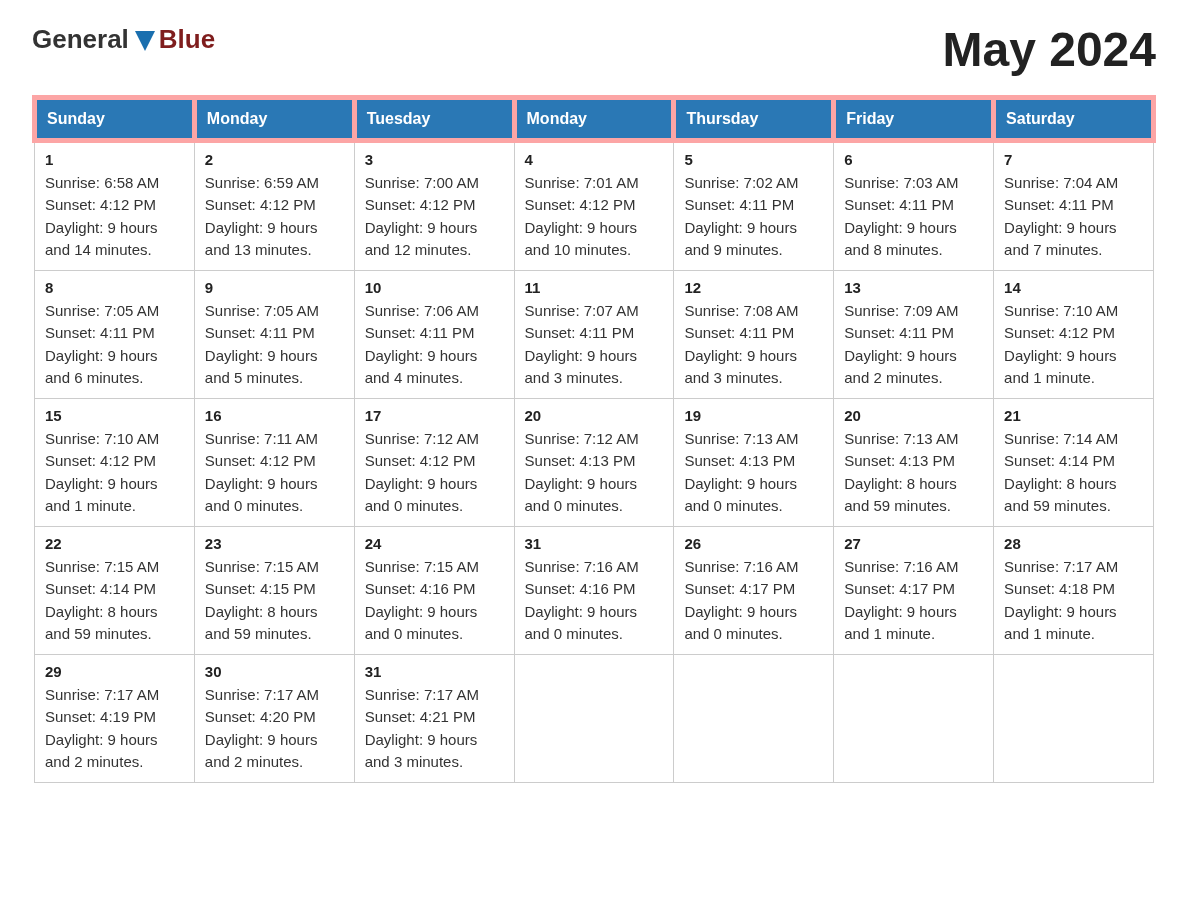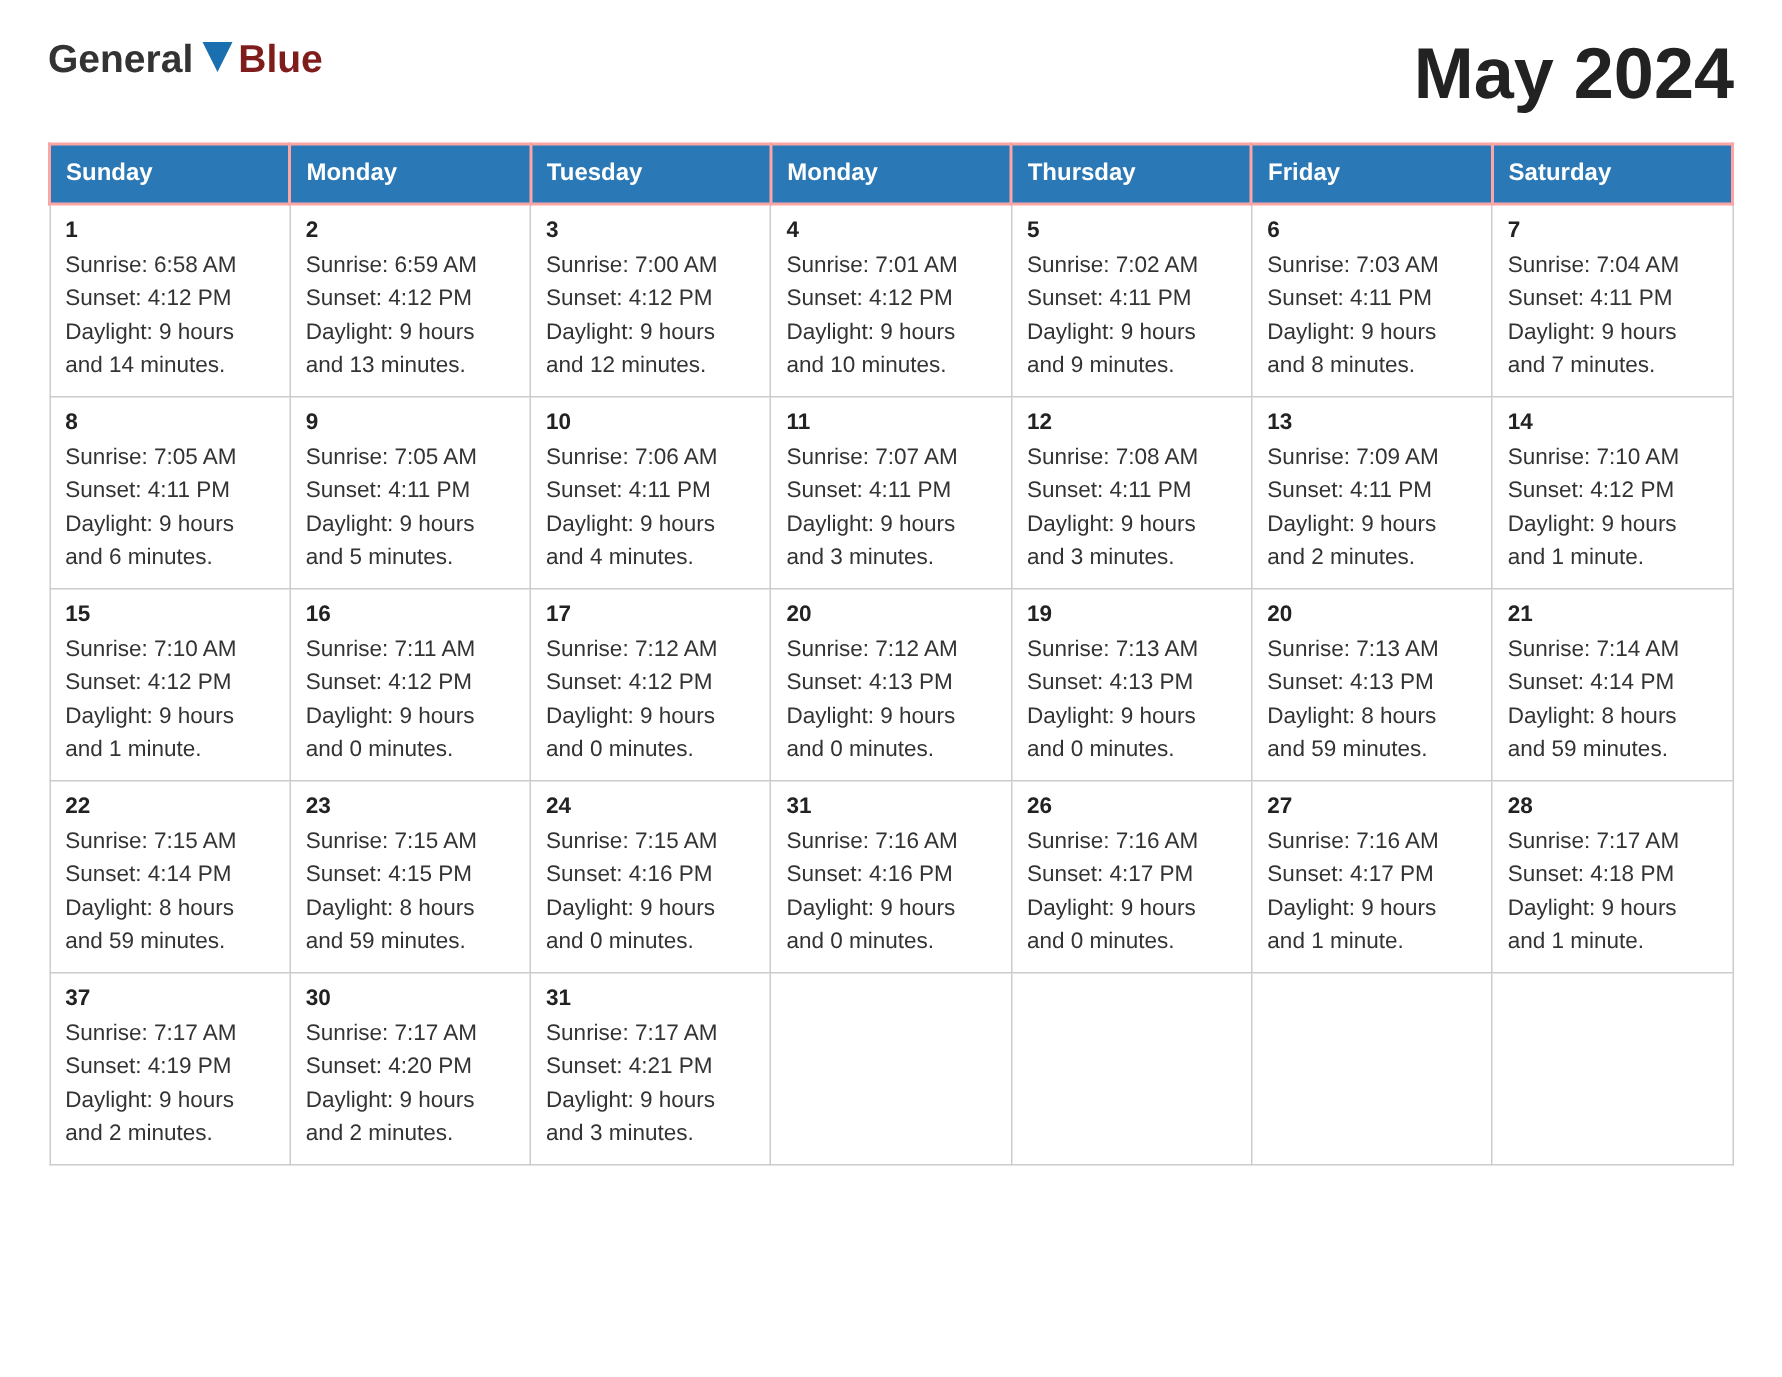--- a/index.html
+++ b/index.html
@@ -18,7 +18,7 @@
     }
     .logo {
       display: flex;
-      align-items: flex-start;
+      align-items: flex-end;
       gap: 0;
     }
     .logo-text-general {

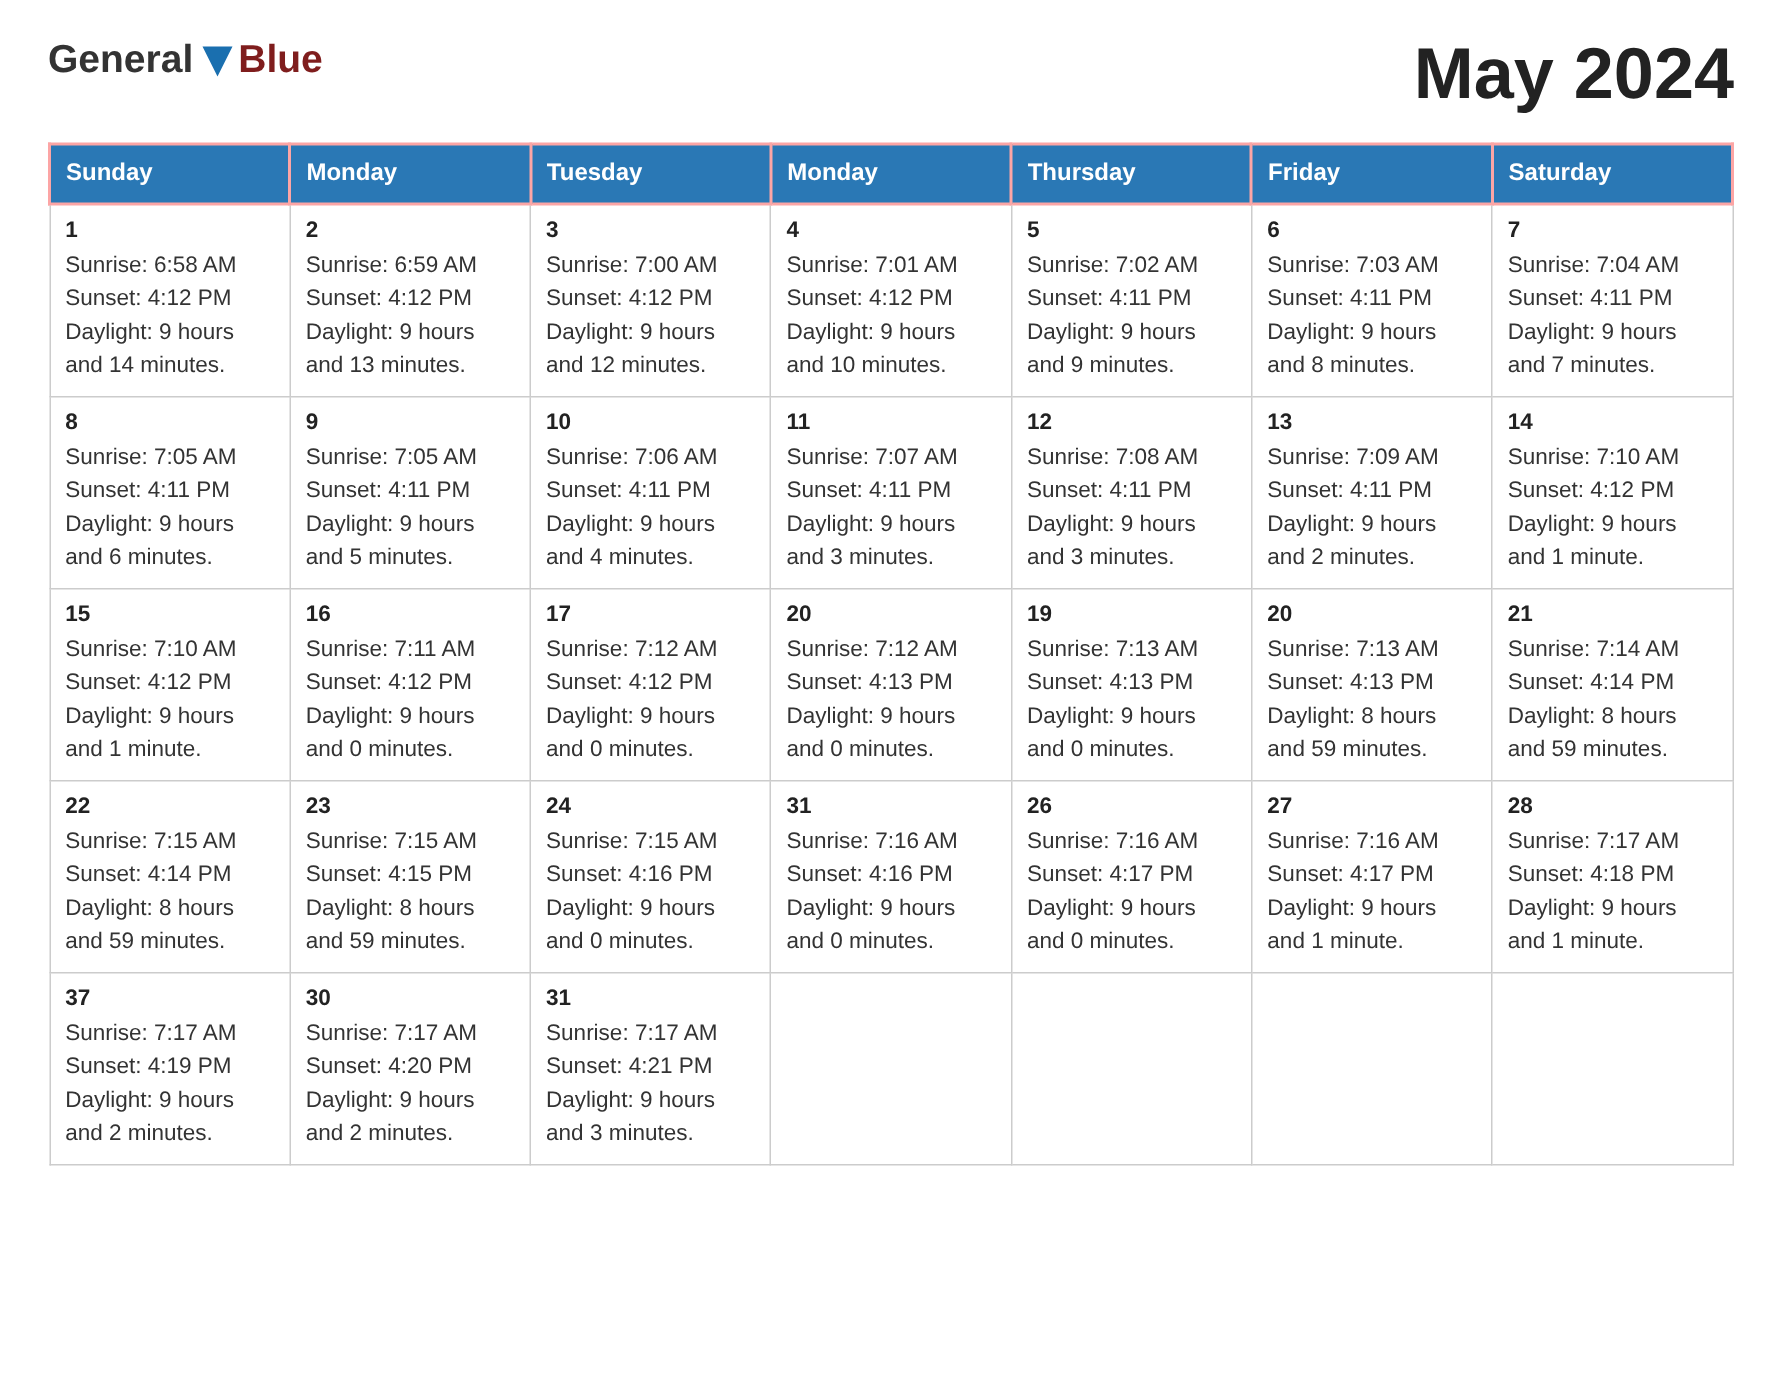--- a/index.html
+++ b/index.html
@@ -62,7 +62,7 @@
       font-weight: 600;
       padding: 10px 10px;
       text-align: left;
-      border: 2px solid #fca5a5;
+      border: 5px solid #fca5a5;
     }
     .calendar td {
       vertical-align: top;

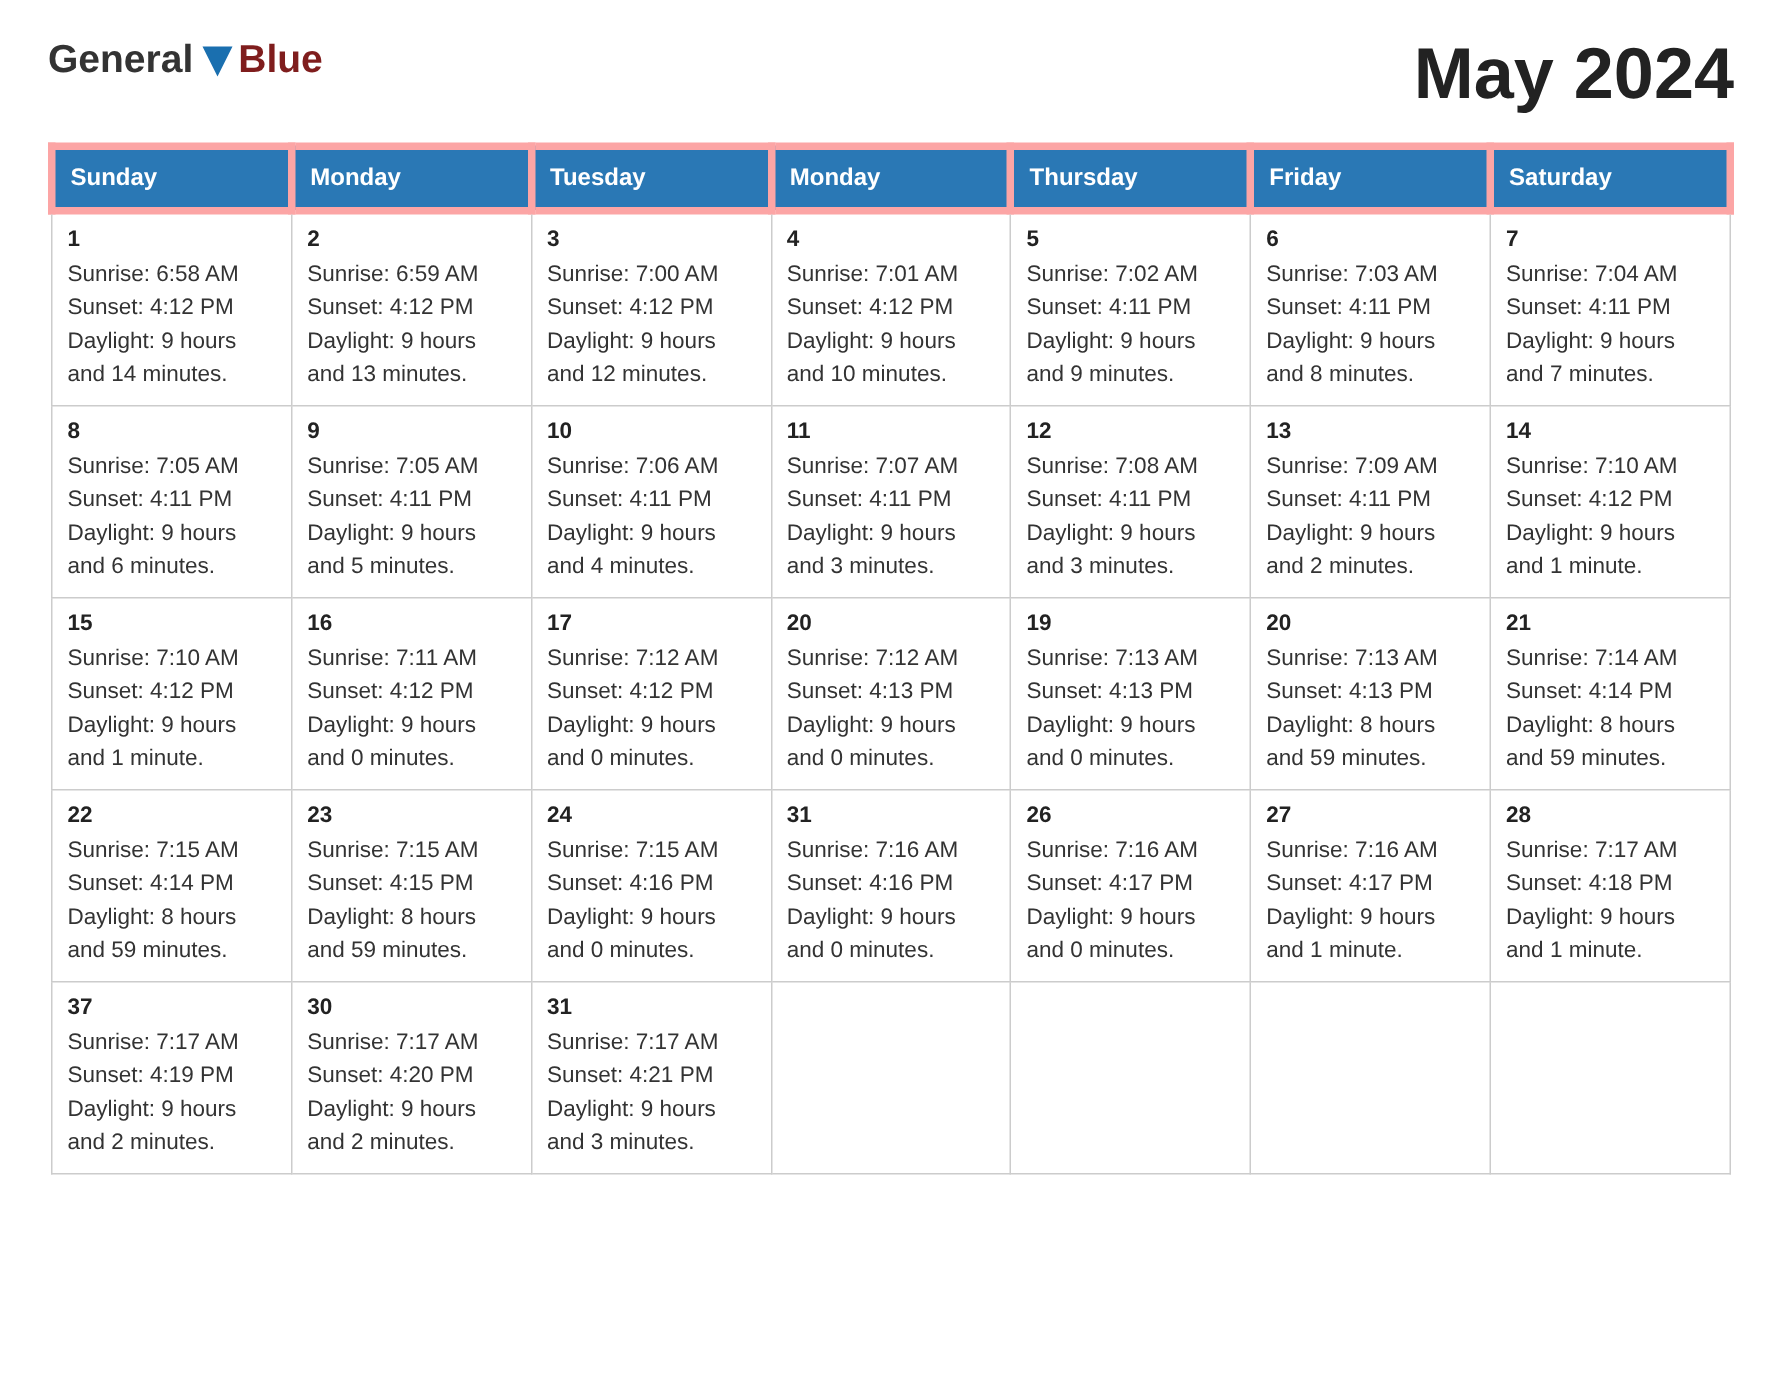--- a/index.html
+++ b/index.html
@@ -245,7 +245,7 @@
       </tr>
       <tr>
         <td>
-          <span class="day-number">37</span>
+          <span class="day-number">29</span>
           <div class="day-info">Sunrise: 7:17 AM<br>Sunset: 4:19 PM<br>Daylight: 9 hours and 2 minutes.</div>
         </td>
         <td>

